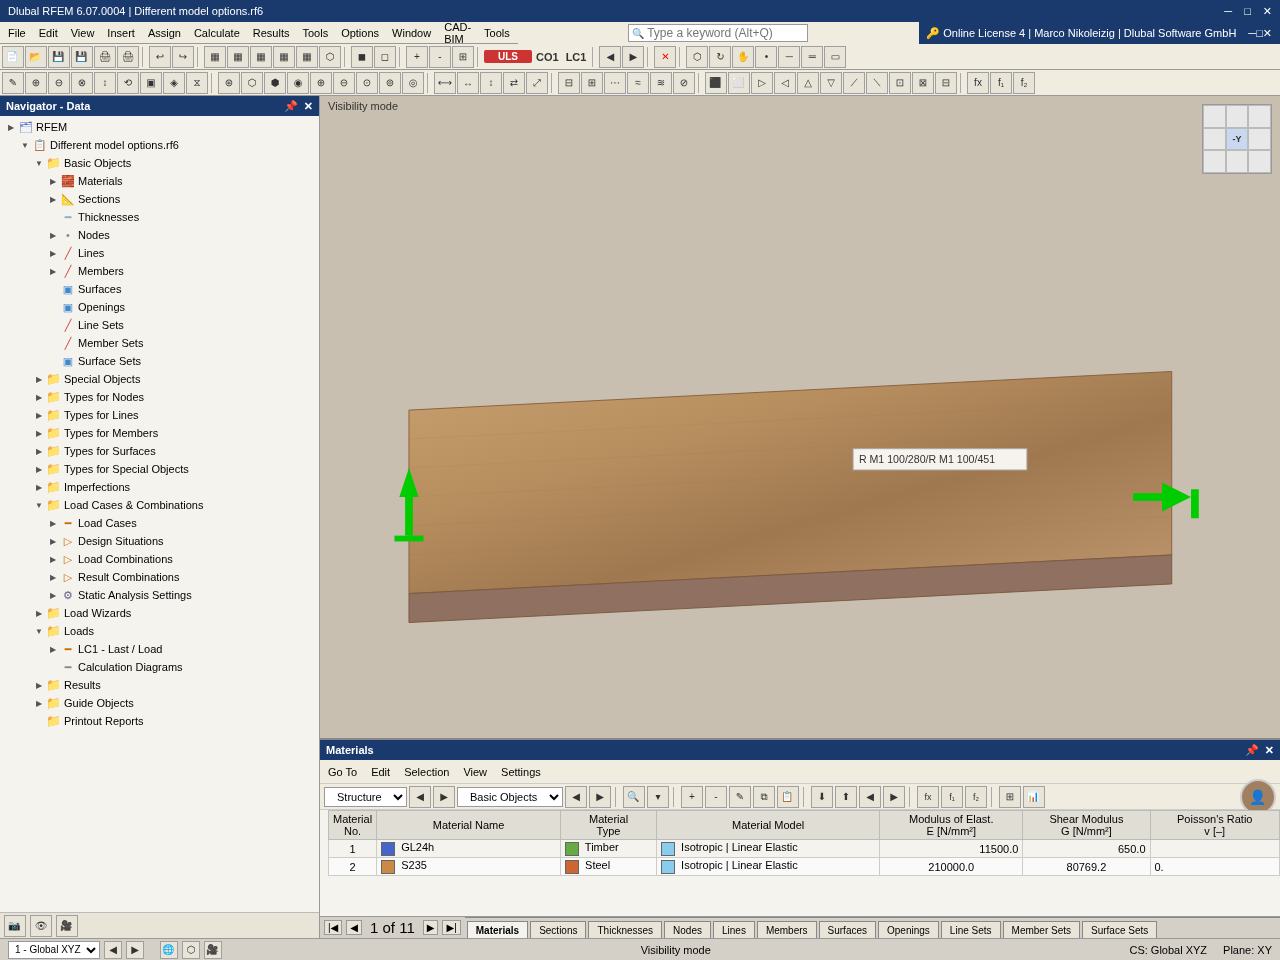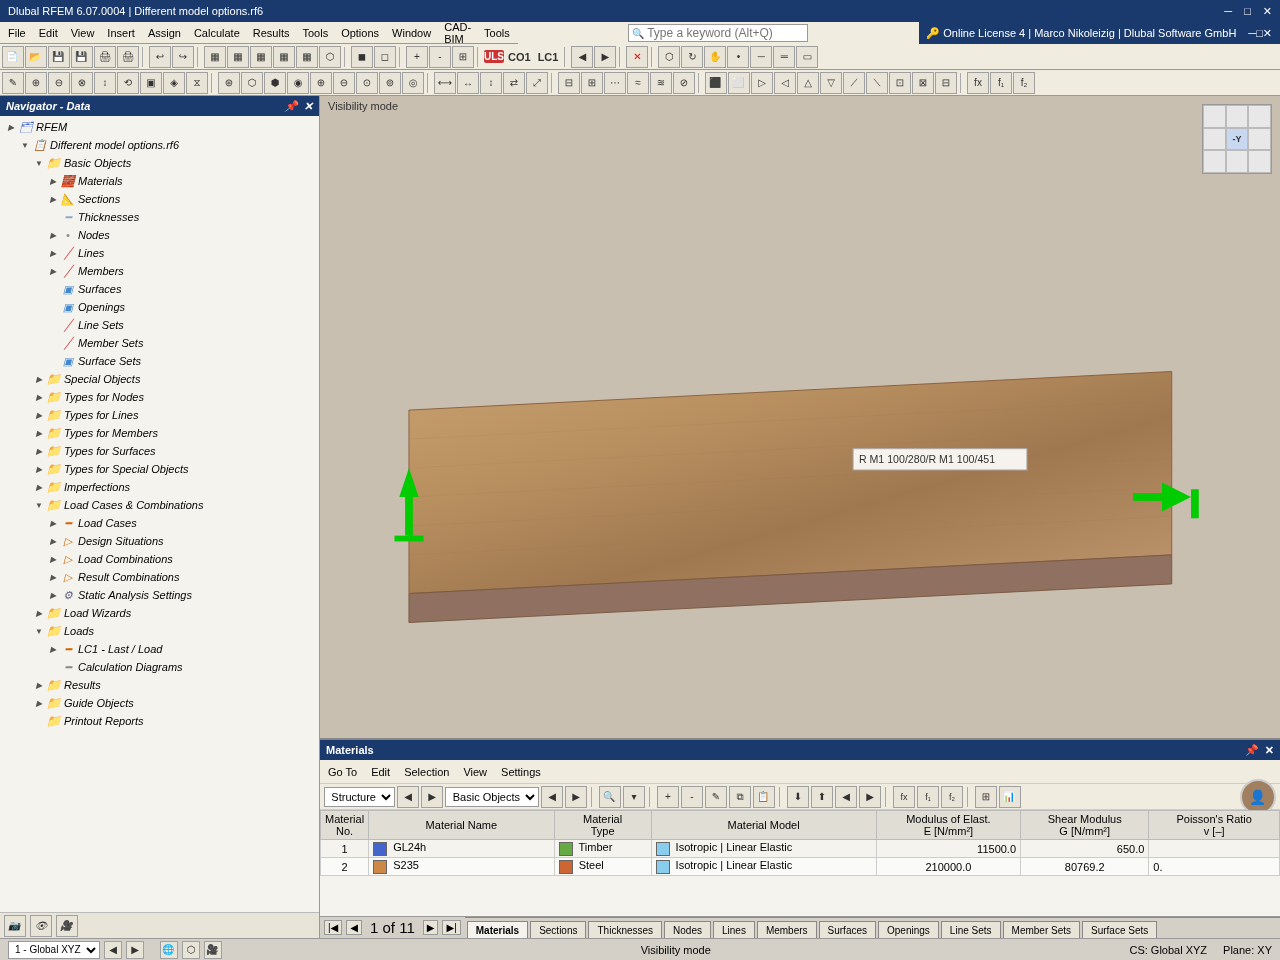--- a/index.html
+++ b/index.html
@@ -264,7 +264,7 @@
     .uls-badge {
       background: #cc3333;
       color: white;
-      padding: 1px 0;
+      padding: 1px 14px;
       font-size: 10px;
       font-weight: bold;
       border-radius: 2px;

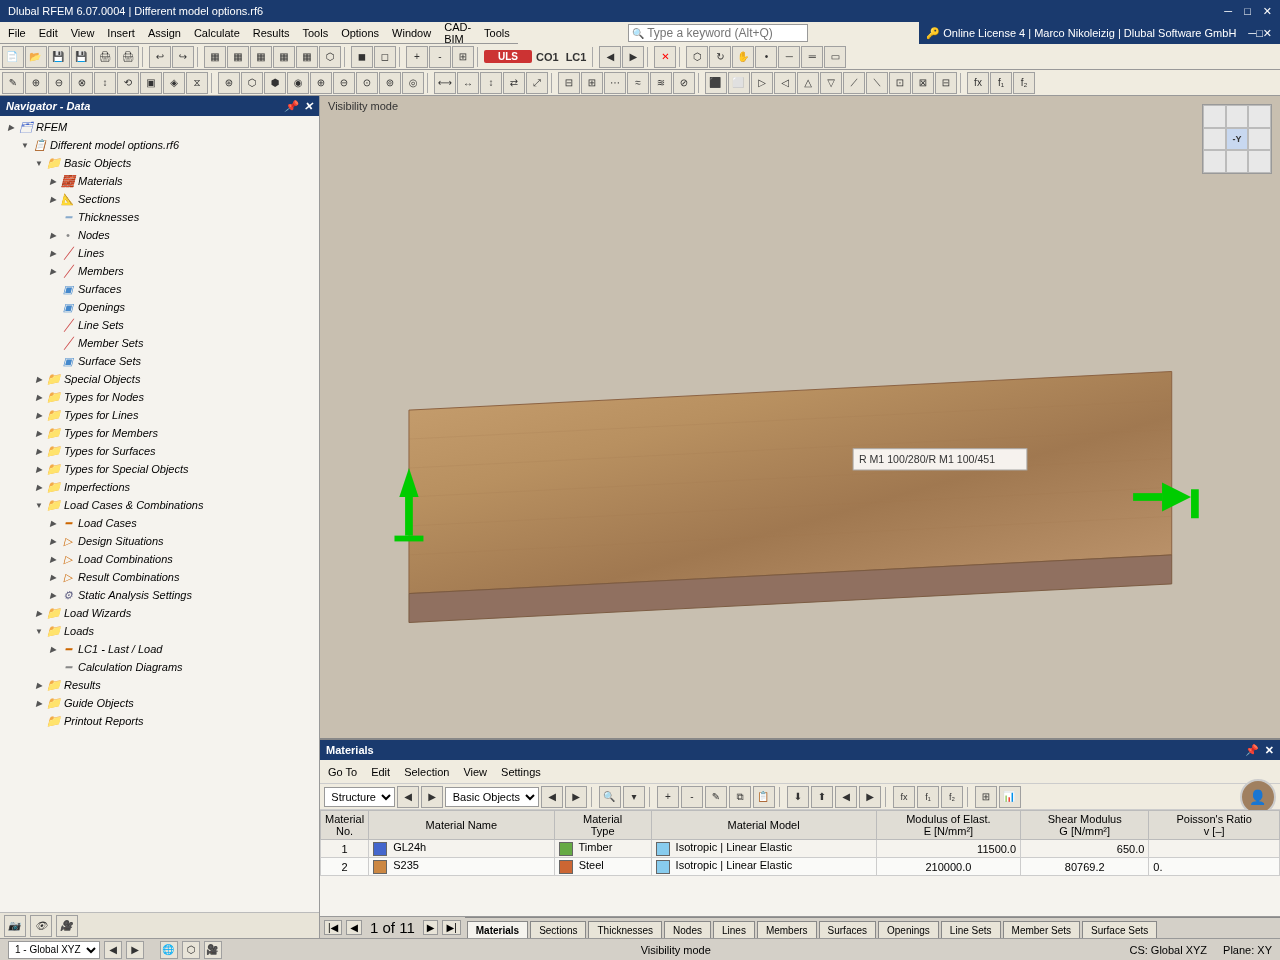--- a/index.html
+++ b/index.html
@@ -67,7 +67,6 @@
       display: flex;
       flex-direction: column;
       overflow: hidden;
-      font-style: italic;
     }
     #nav-header {
       background: #1a3a6e;

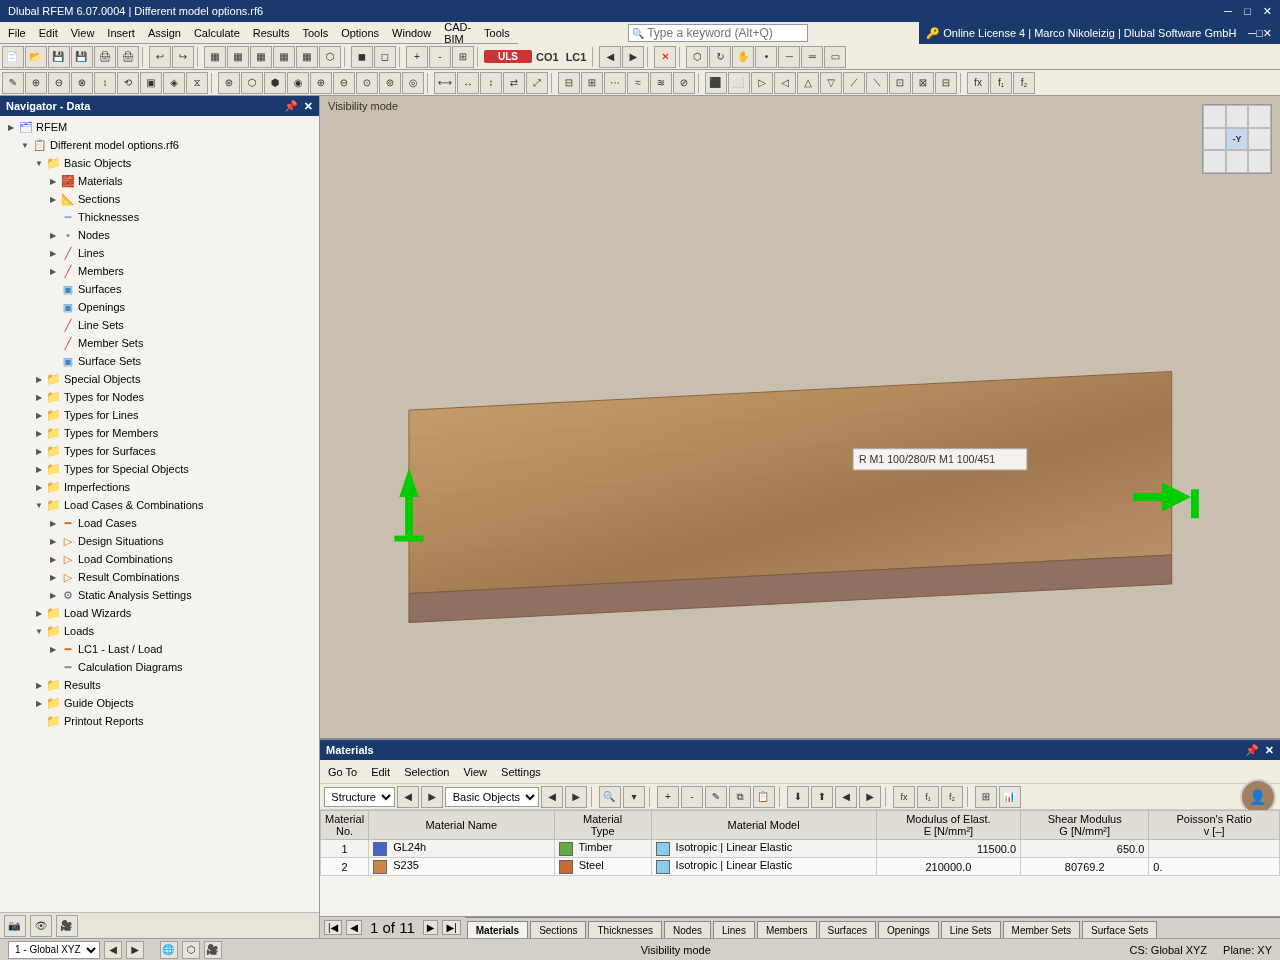--- a/index.html
+++ b/index.html
@@ -53,7 +53,7 @@
     .tb-sep { width: 4px; height: 20px; border-left: 1px solid #aaa; margin: 0 2px; }
     .tb-combo {
       height: 20px; border: 1px solid #999; background: white;
-      padding: 0 2px; font-size: 11px; min-width: 60px; text-align: right;
+      padding: 0 8px; font-size: 11px; min-width: 60px;
     }
 
     

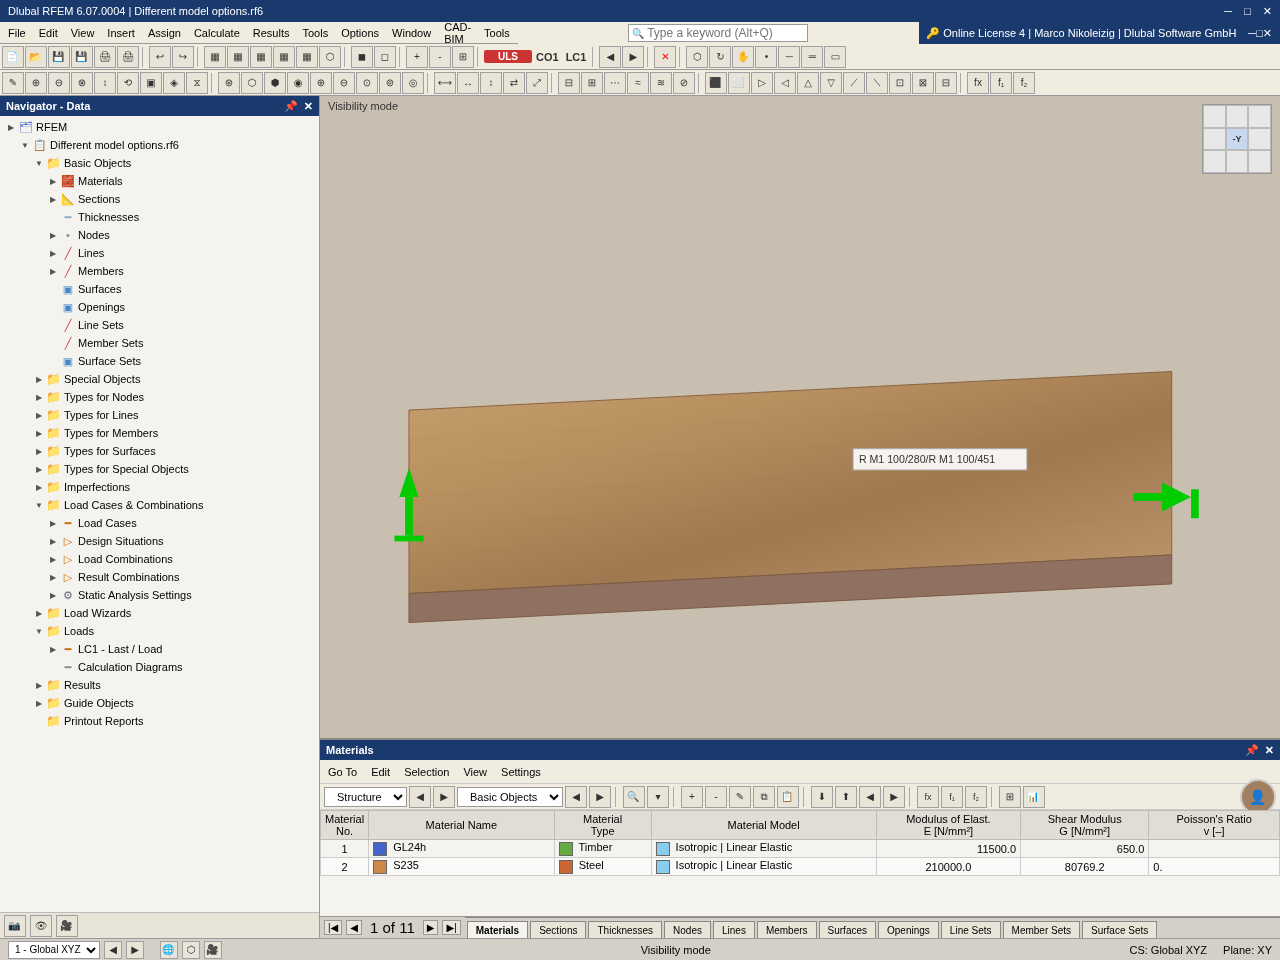--- a/index.html
+++ b/index.html
@@ -778,7 +778,7 @@
         </div>
       </div>
 
-      <div style="overflow:auto;flex:1;">
+      <div style="overflow:auto;flex:1;margin-left:8px;">
         <table id="materials-table">
           <thead>
             <tr>

